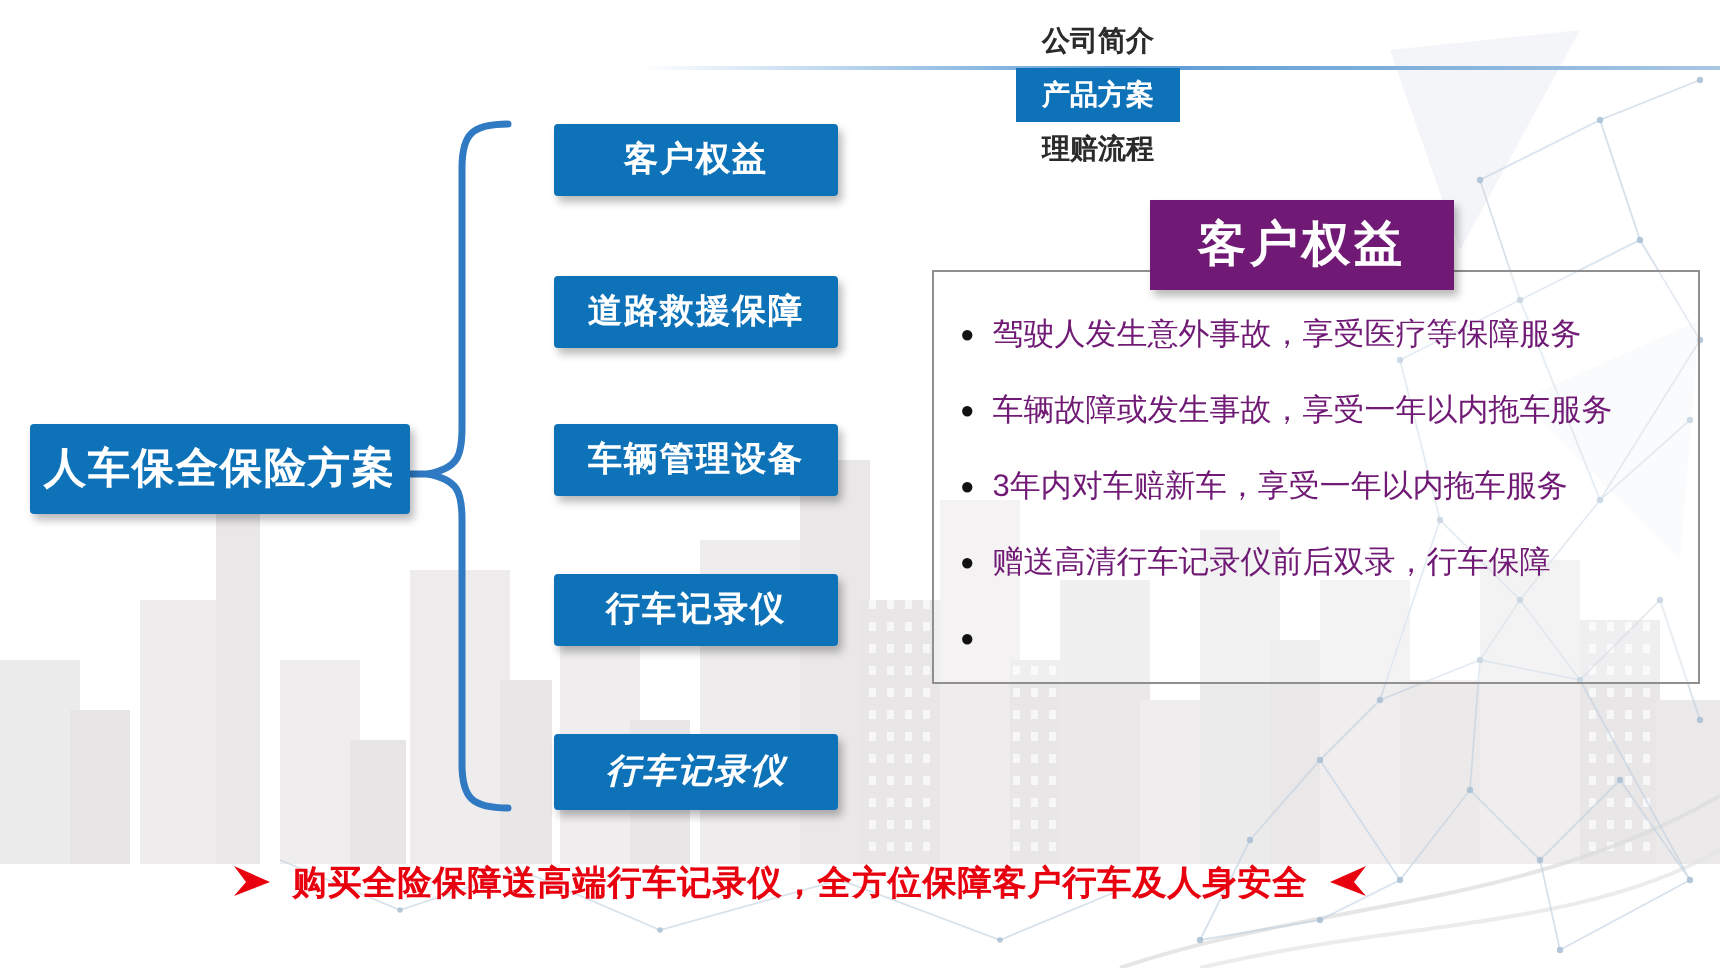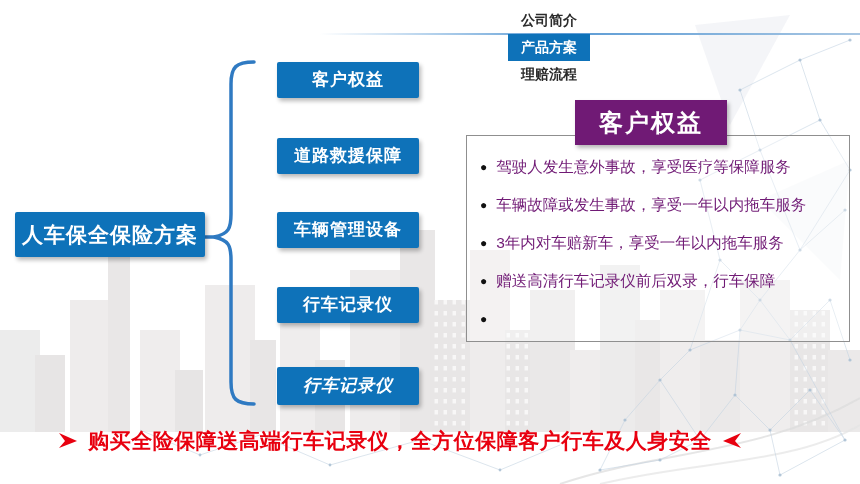--- a/index.html
+++ b/index.html
@@ -62,7 +62,7 @@
     display:flex;justify-content:center;align-items:center;gap:10px;
   }
   .footer-text{
-    color:#e8000f;font-size:21px;font-weight:bold;letter-spacing:0.5px;white-space:nowrap;
+    color:#e8000f;font-size:17px;font-weight:bold;letter-spacing:0.5px;white-space:nowrap;
   }
   .arrow-icon{display:inline-block;line-height:0;}
   .arrow-icon.flip{transform:scaleX(-1);}

